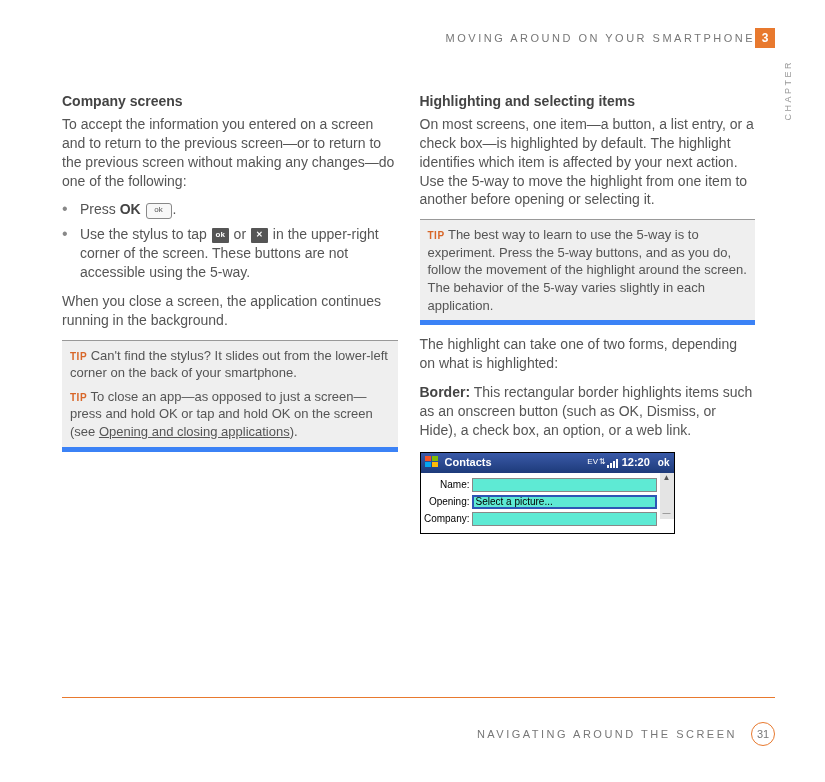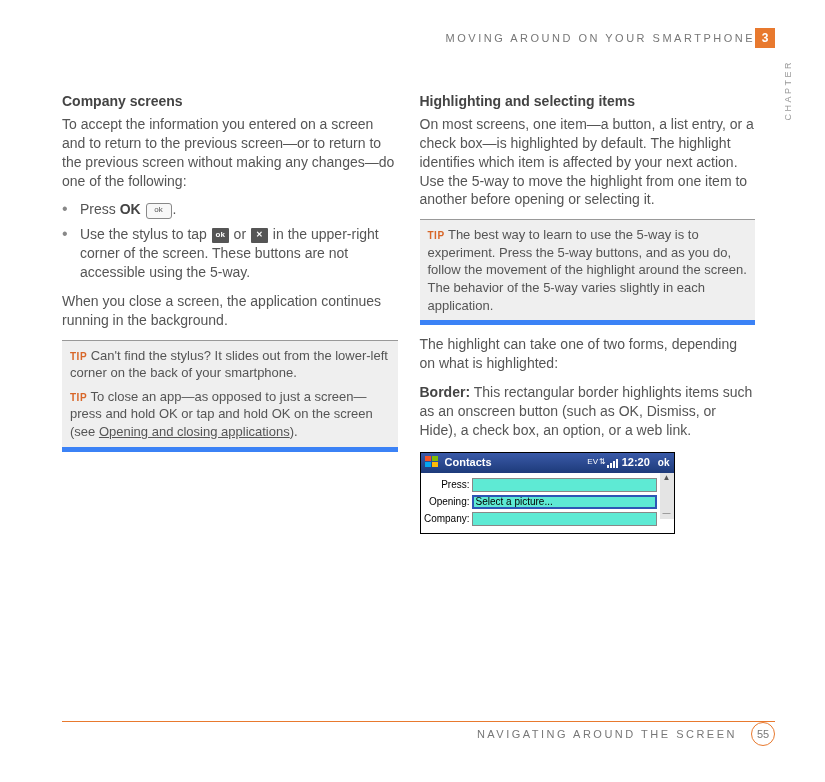--- a/index.html
+++ b/index.html
@@ -338,7 +338,7 @@
       <div class="device-body-wrap">
         <div class="device-body" style="flex:1">
           <div class="device-row">
-            <label>Press:</label>
+            <label>Name:</label>
             <div class="device-input"></div>
           </div>
           <div class="device-row">

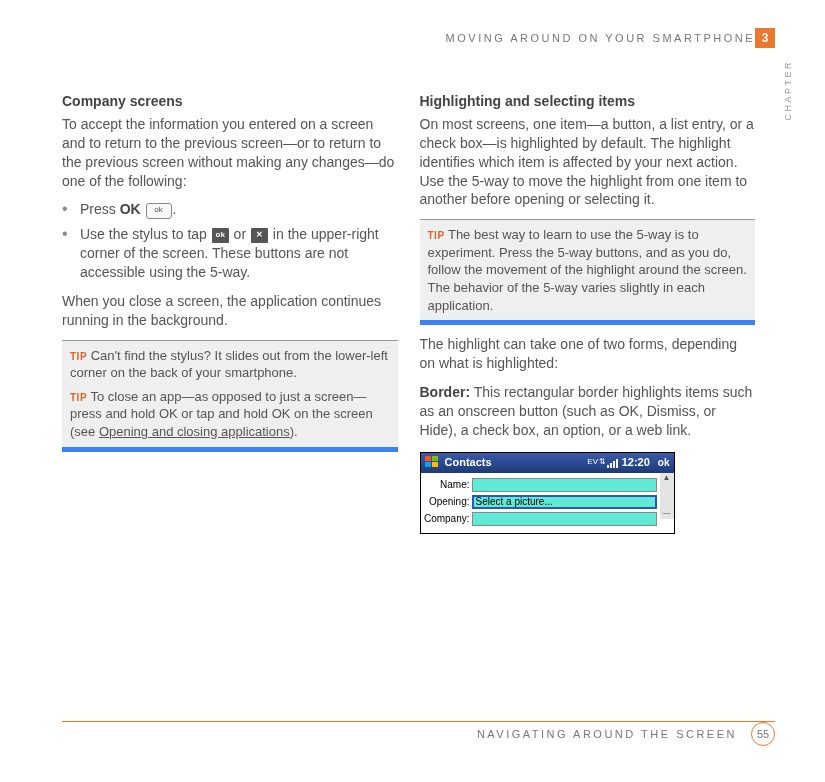--- a/index.html
+++ b/index.html
@@ -243,7 +243,7 @@
     left: 62px;
     right: 50px;
     border-top: 1px solid #e8792e;
-    padding-top: 0;
+    padding-top: 24px;
     display: flex;
     justify-content: flex-end;
     align-items: center;

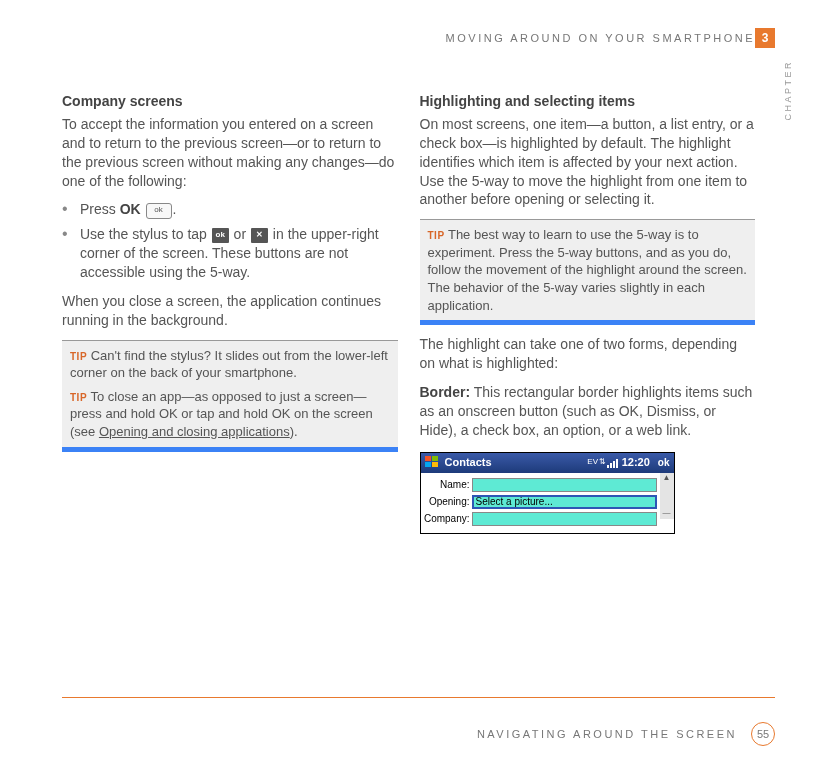--- a/index.html
+++ b/index.html
@@ -361,7 +361,7 @@
 
 <div class="footer">
   <span class="footer-title">NAVIGATING AROUND THE SCREEN</span>
-  <span class="page-num">55</span>
+  <span class="page-num">31</span>
 </div>
 
 </body></html>

